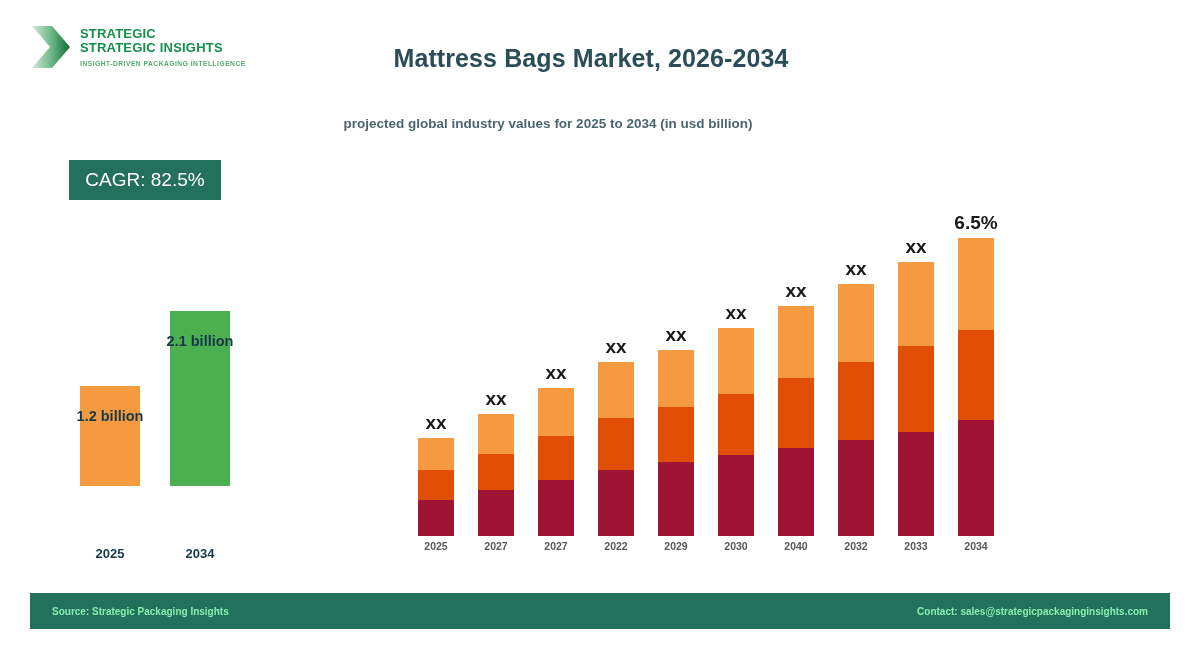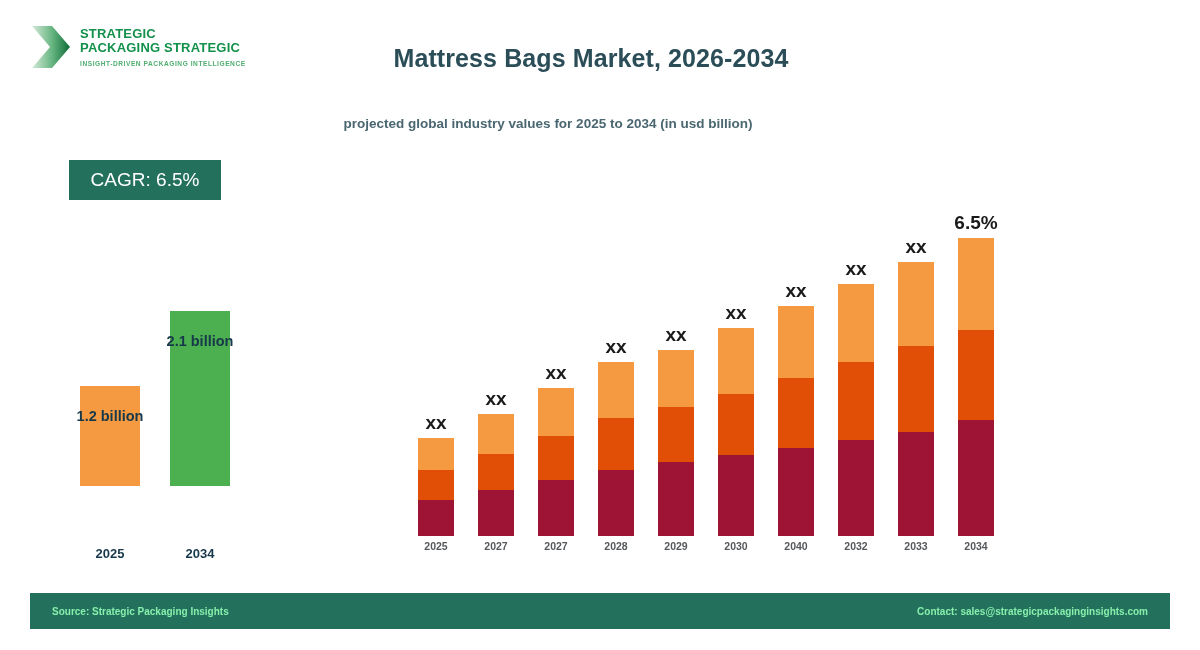--- a/index.html
+++ b/index.html
@@ -198,7 +198,7 @@
   </svg>
   <div id="logo-text-block">
     <div class="logo-line">STRATEGIC</div>
-    <div class="logo-line">PACKAGING STRATEGIC</div>
+    <div class="logo-line">STRATEGIC INSIGHTS</div>
     <div id="logo-tagline">INSIGHT-DRIVEN PACKAGING INTELLIGENCE</div>
   </div>
 </div>

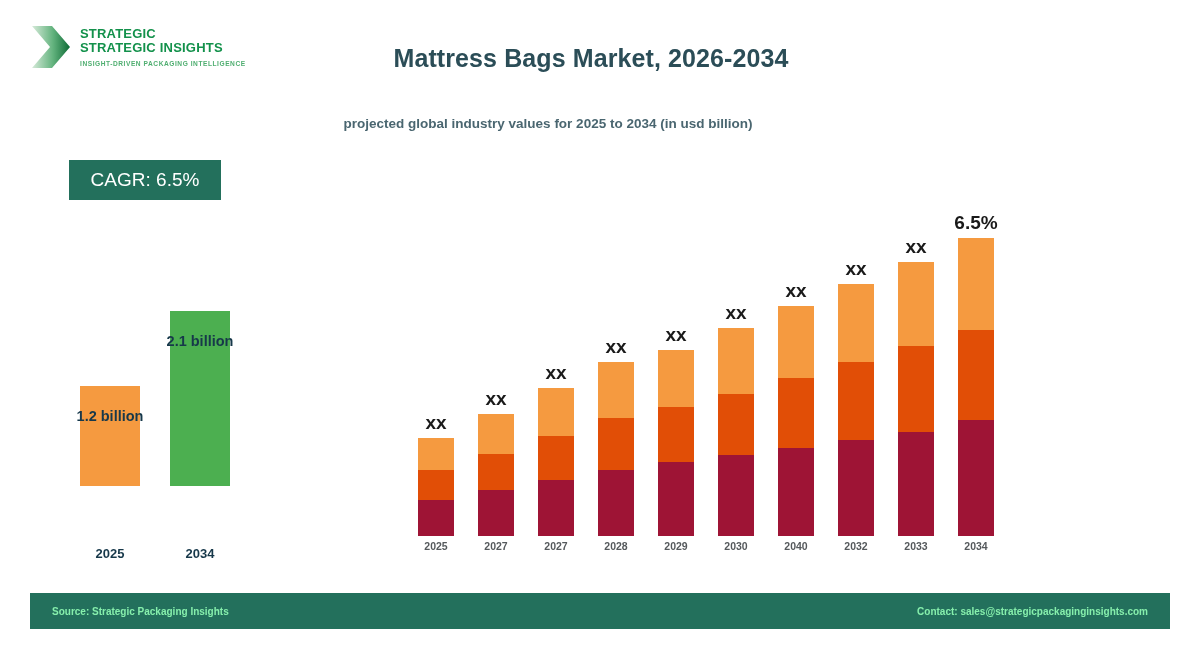--- a/index.html
+++ b/index.html
@@ -207,7 +207,7 @@
 <div id="page-subtitle">projected global industry values for 2025 to 2034 (in usd billion)</div>
 
 <div id="cagr-badge">
-  <span>CAGR: 6.5%</span>
+  <span>CAGR: 82.5%</span>
 </div>
 
 <div id="left-chart">

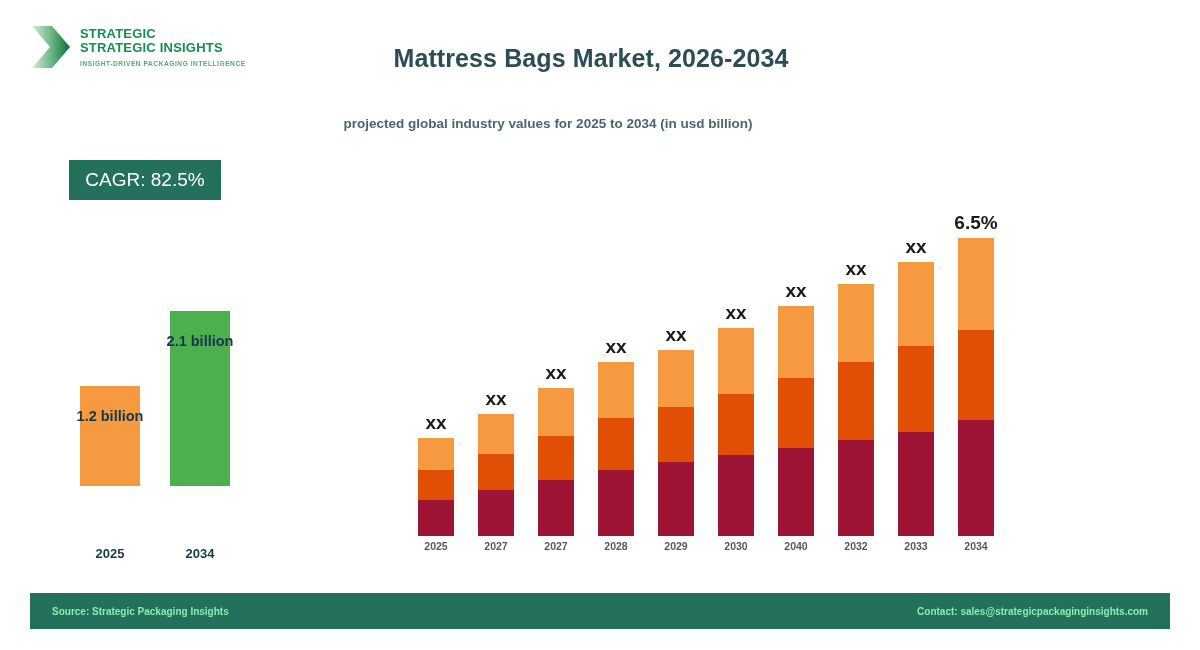--- a/index.html
+++ b/index.html
@@ -247,7 +247,7 @@
       <div class="sb-seg" style="height: 66px; background: rgb(158, 20, 53);"></div>
     </div>
     <div class="sb-label" style="left: 186px; top: 336px;">xx</div>
-    <div class="sb-year" style="left: 186px;">2028</div>
+    <div class="sb-year" style="left: 186px;">2022</div>
     <div class="sb-stack" style="left: 258px;">
       <div class="sb-seg" style="height: 57px; background: rgb(245, 154, 64);"></div>
       <div class="sb-seg" style="height: 55px; background: rgb(225, 78, 6);"></div>

